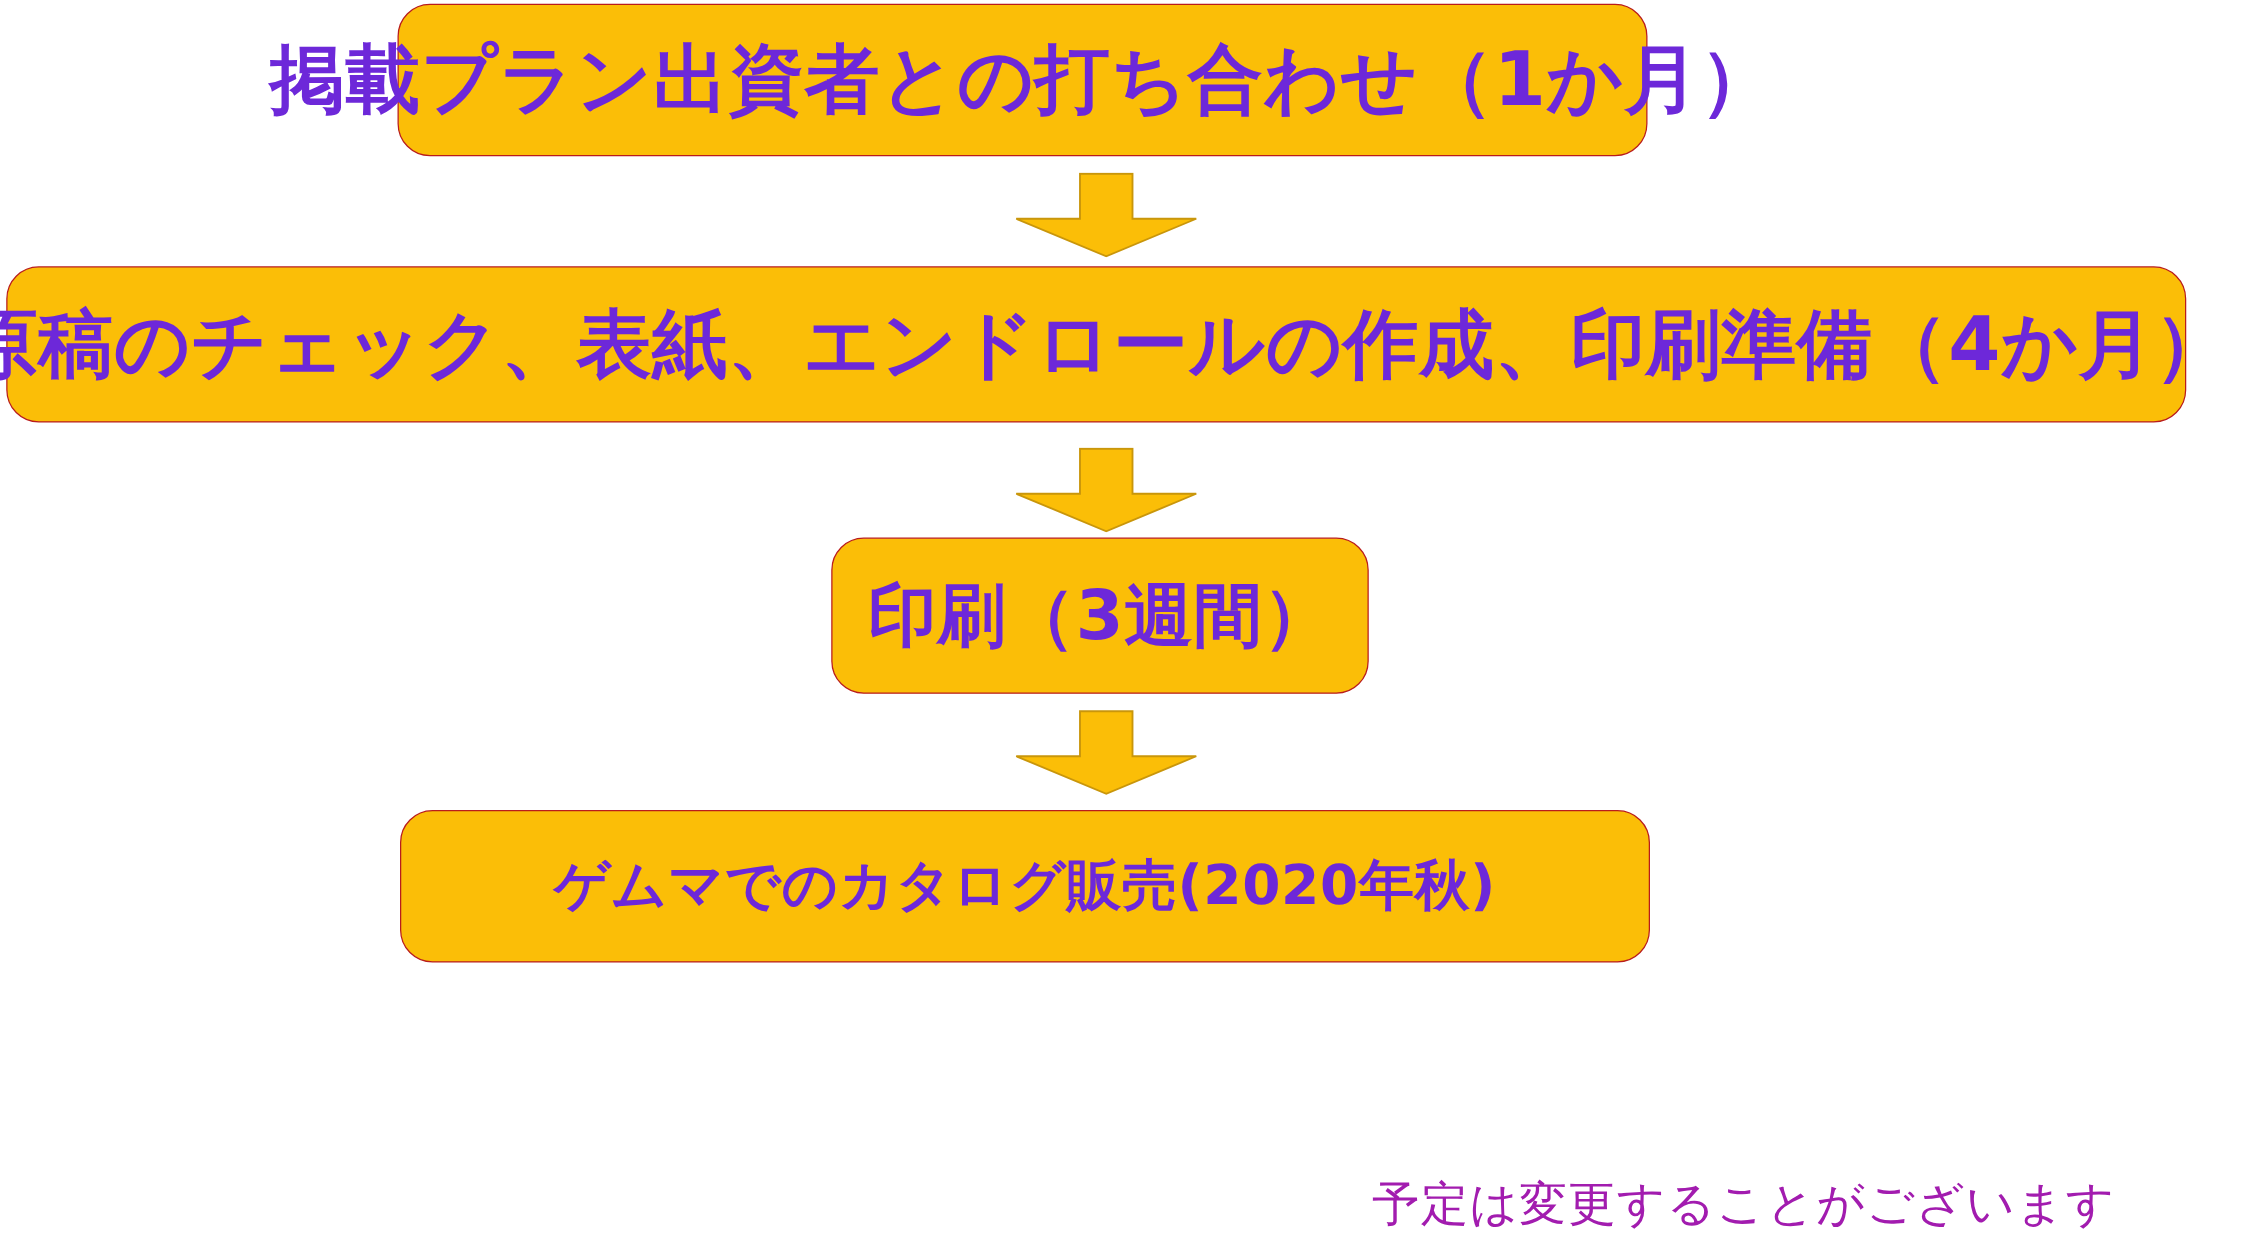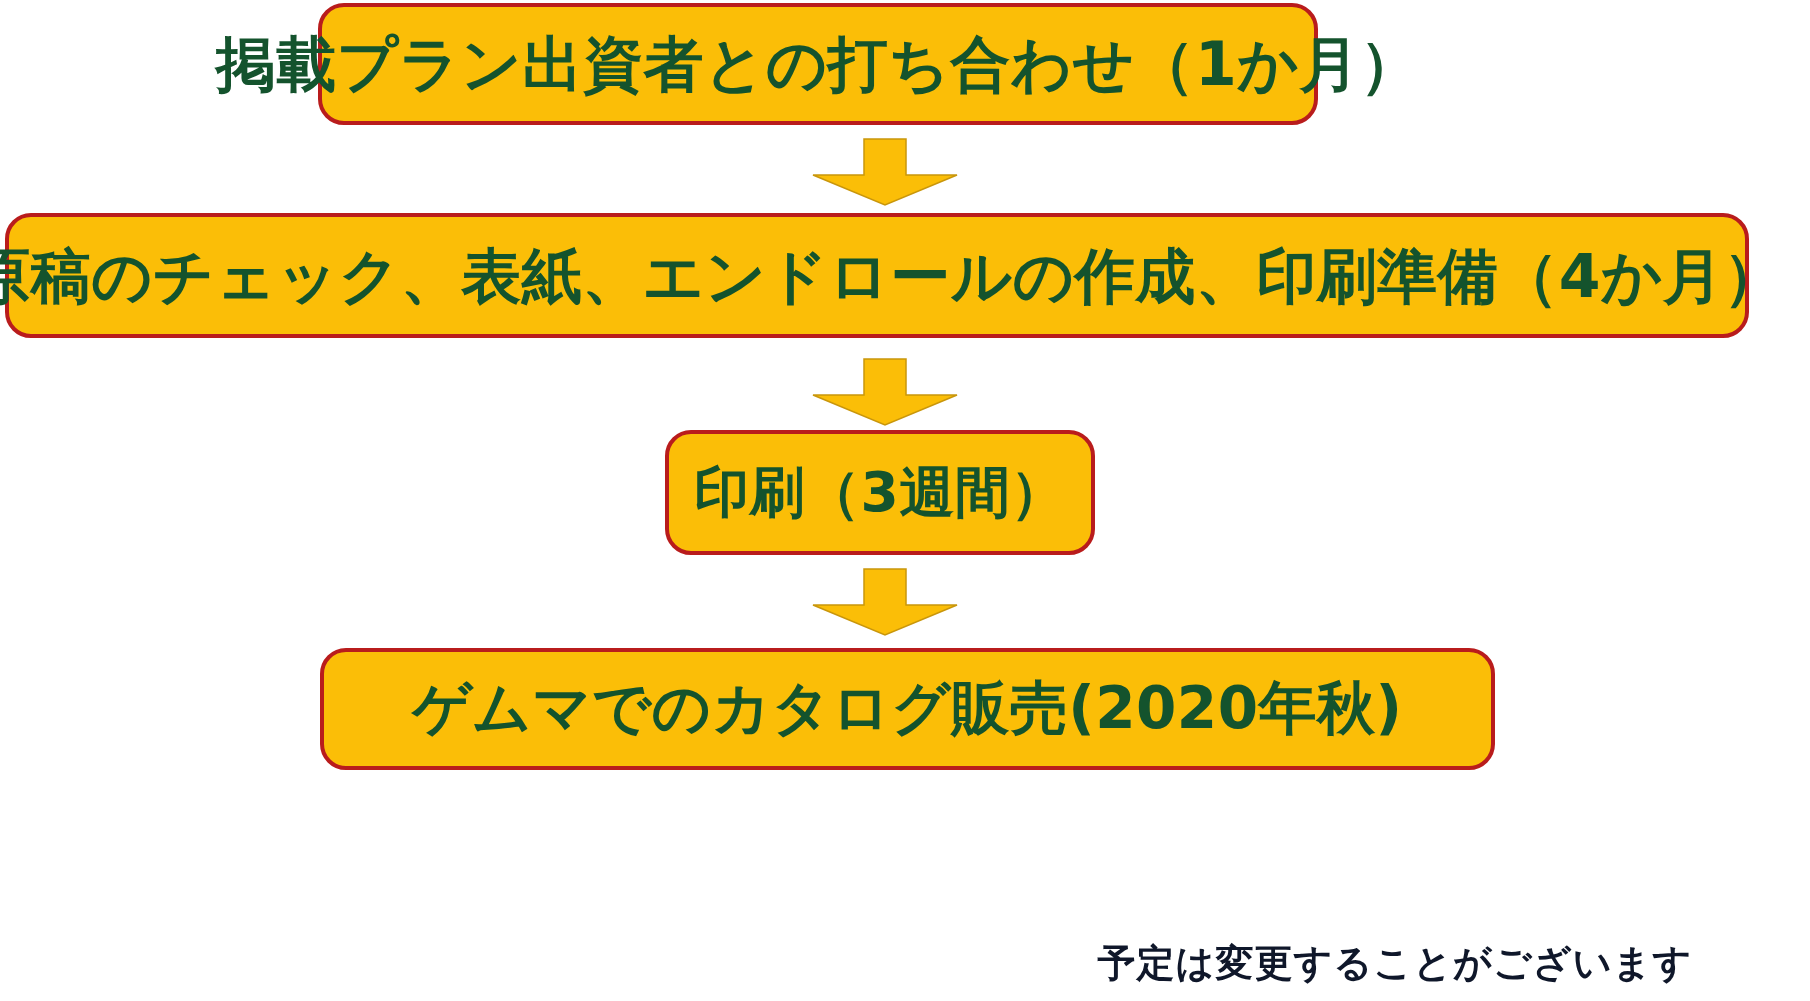--- a/index.html
+++ b/index.html
@@ -21,12 +21,12 @@
     position: absolute;
     box-sizing: border-box;
     background: #FBBE07;
-    border: 4px solid #b91c1c;
+    border: 1px solid #b91c1c;
     border-radius: 26px;
     display: flex;
     align-items: center;
     justify-content: center;
-    color: #14532d;
+    color: #6d28d9;
     font-weight: bold;
     letter-spacing: 0.5px;
     line-height: 1.1;

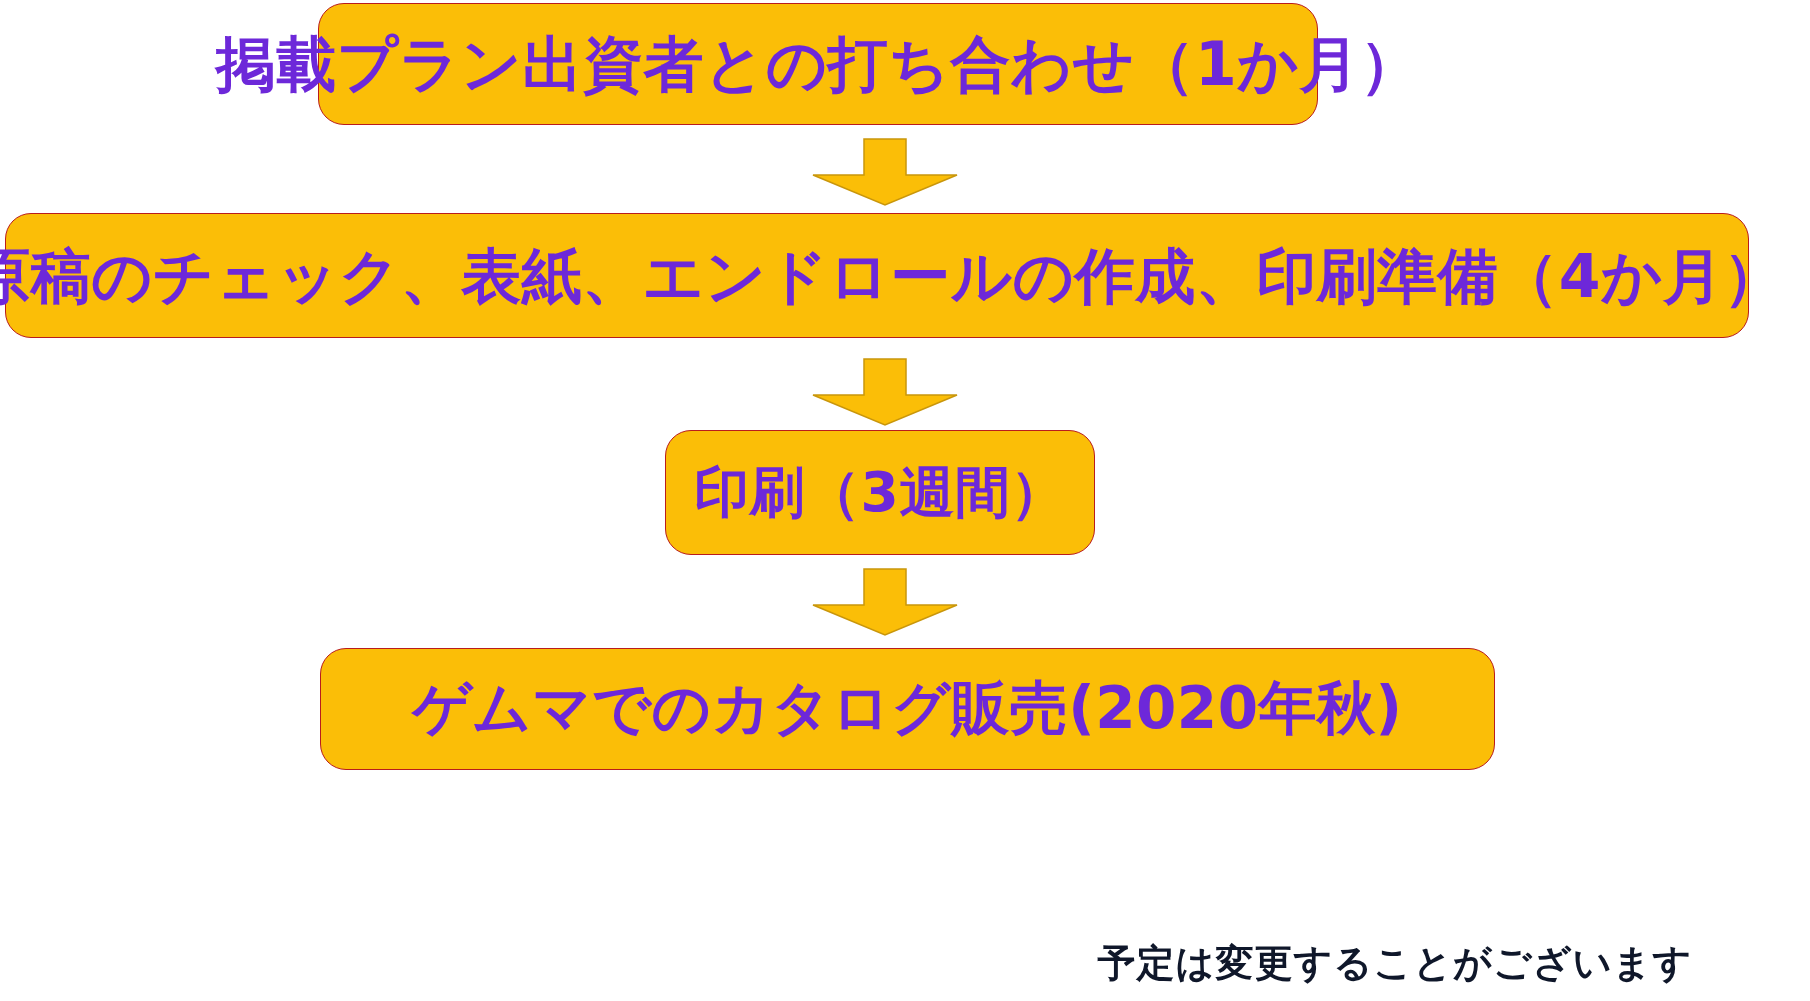--- a/index.html
+++ b/index.html
@@ -42,7 +42,7 @@
   #node-1 { left: 318px;  top: 3px;   width: 1000px; height: 122px; font-size: 60px; }
   #node-2 { left: 5px;    top: 213px; width: 1744px; height: 125px; font-size: 60px; }
   #node-3 { left: 665px;  top: 430px; width: 430px;  height: 125px; font-size: 55px; }
-  #node-4 { left: 320px;  top: 648px; width: 1175px; height: 122px; font-size: 58px; }
+  #node-4 { left: 320px;  top: 648px; width: 1000px; height: 122px; font-size: 44px; }
 
   
   .arrow {

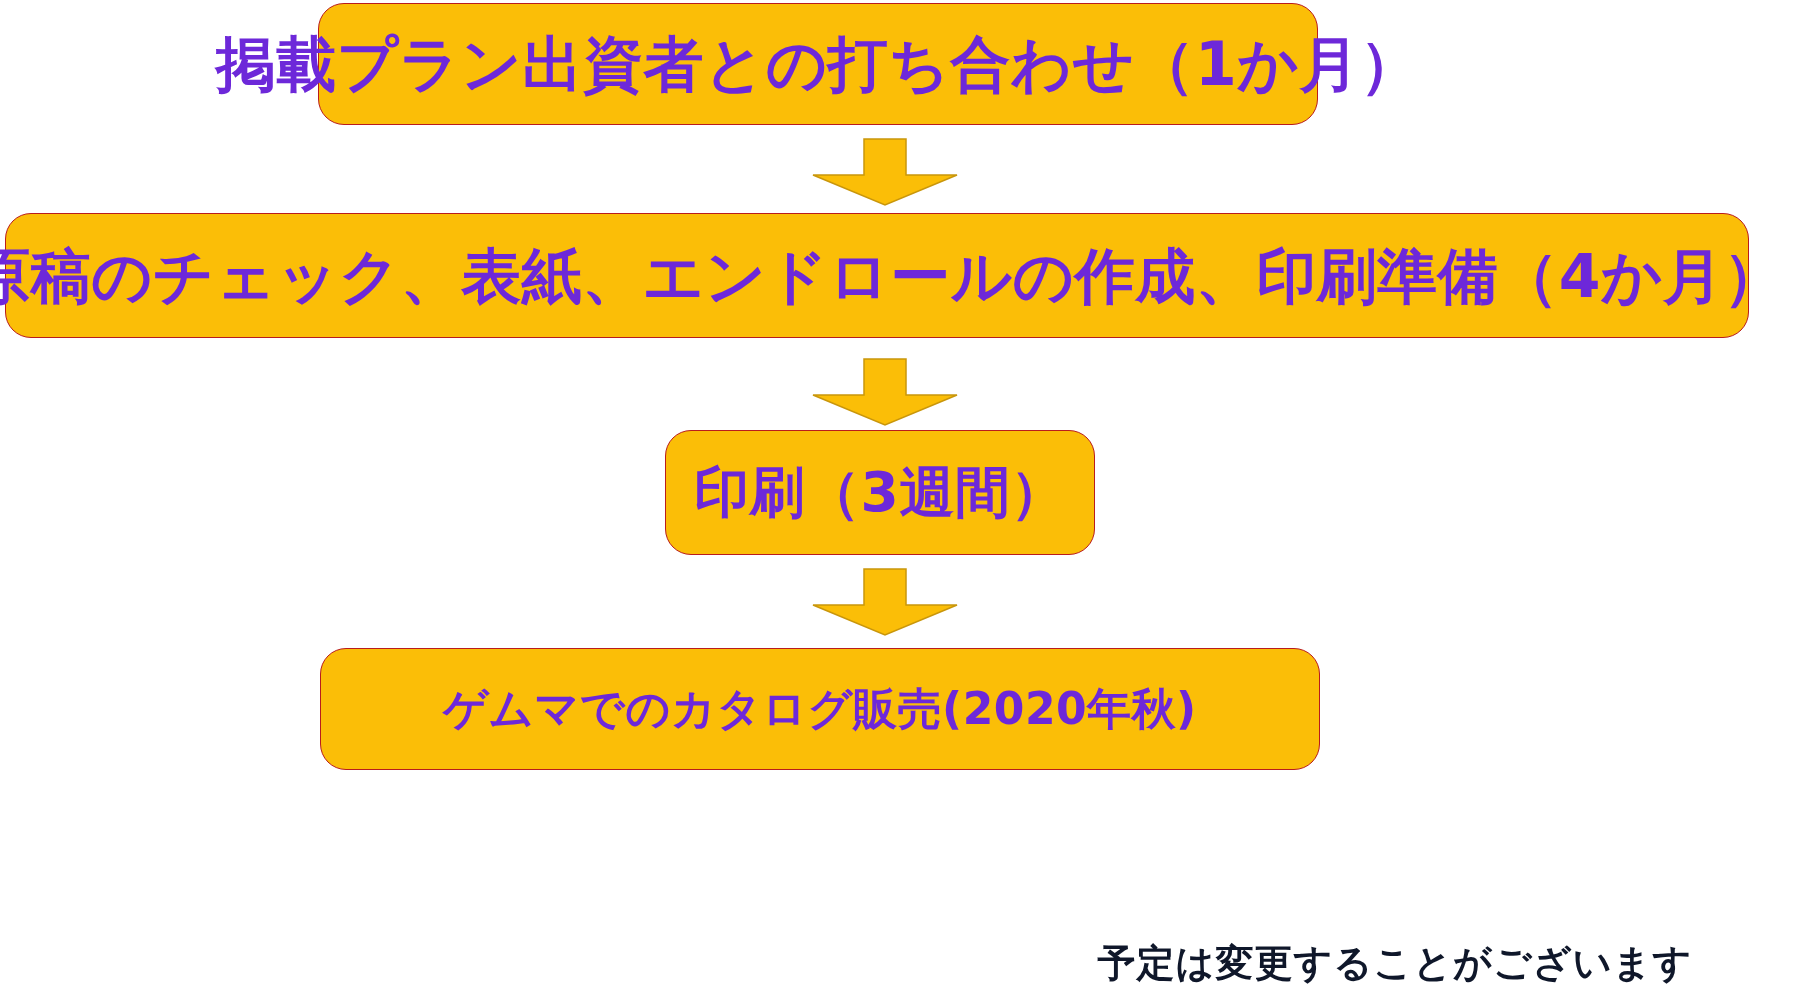--- a/index.html
+++ b/index.html
@@ -60,8 +60,8 @@
     width: 790px;
     text-align: center;
     font-size: 38px;
-    font-weight: bold;
-    color: #0f172a;
+    font-weight: normal;
+    color: #a21caf;
     letter-spacing: 1px;
     white-space: nowrap;
     font-family: "DejaVu Sans", "Liberation Sans", sans-serif;

